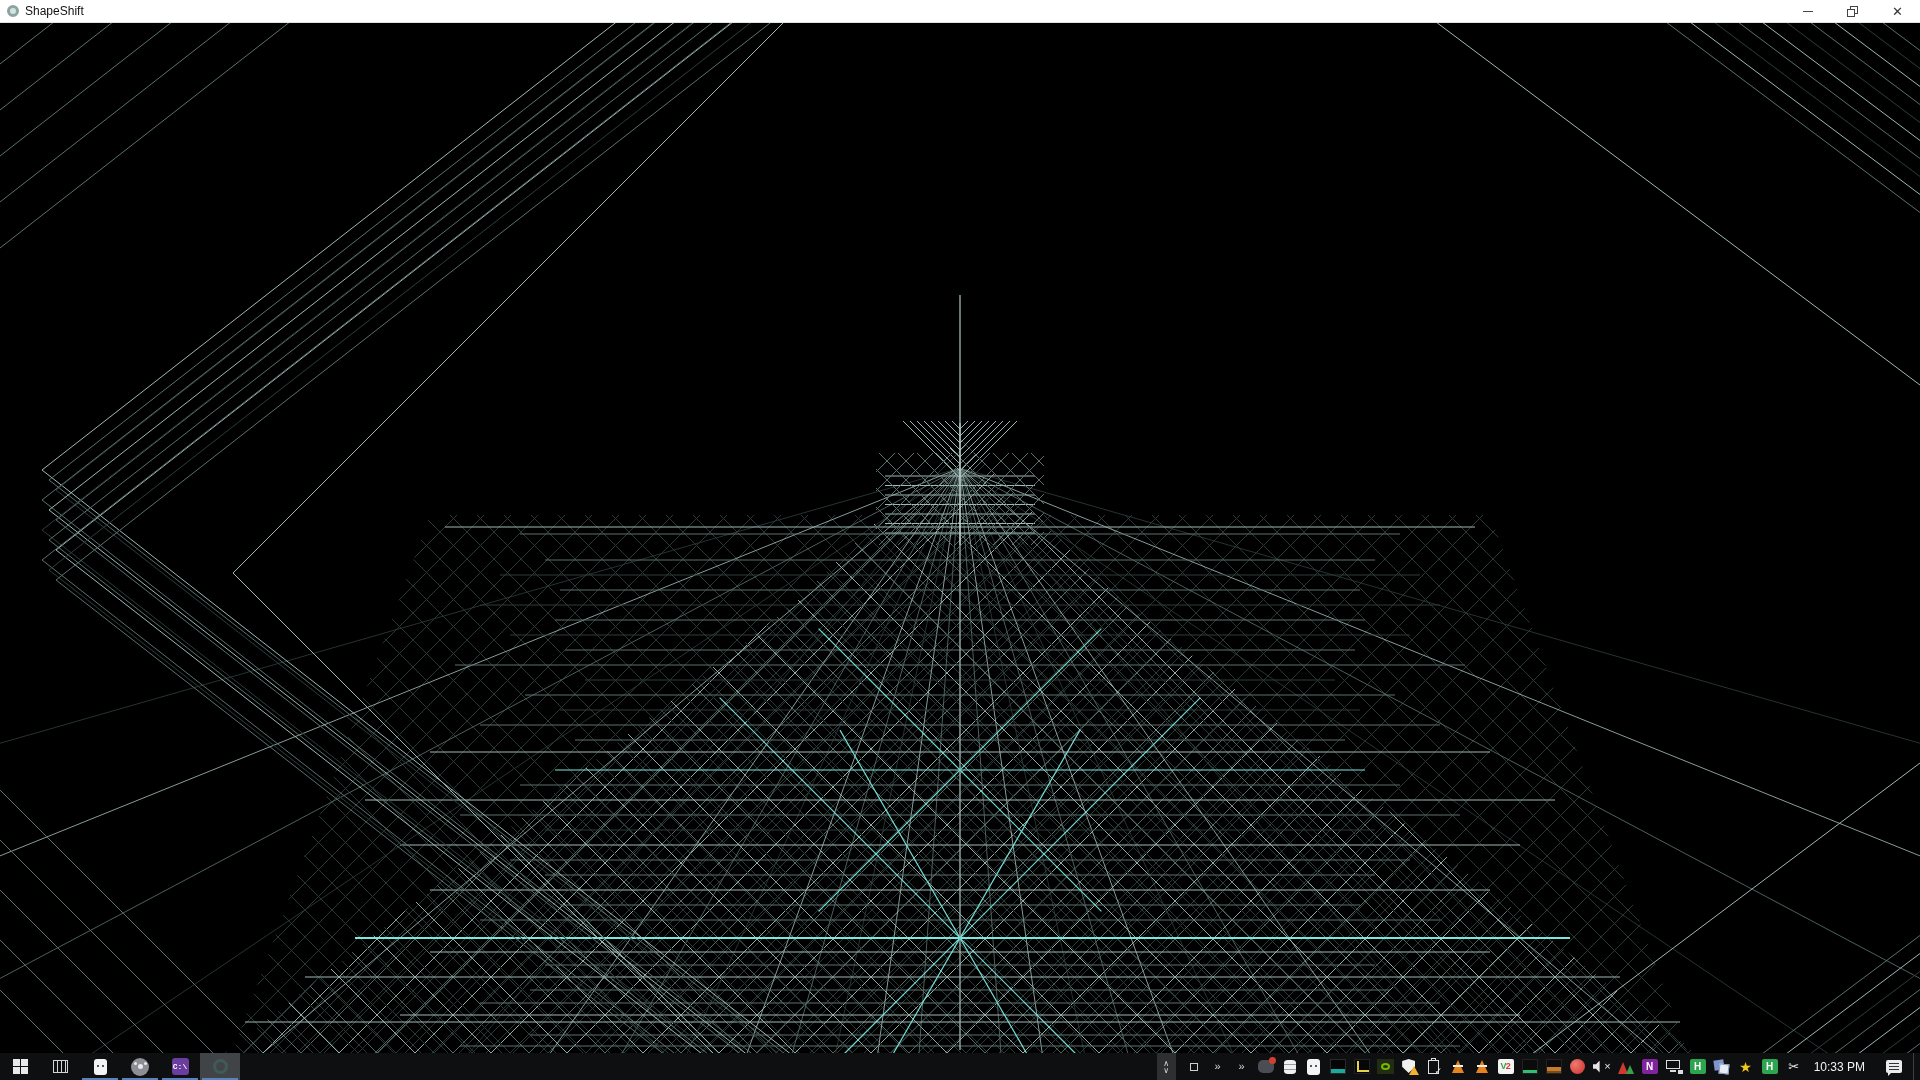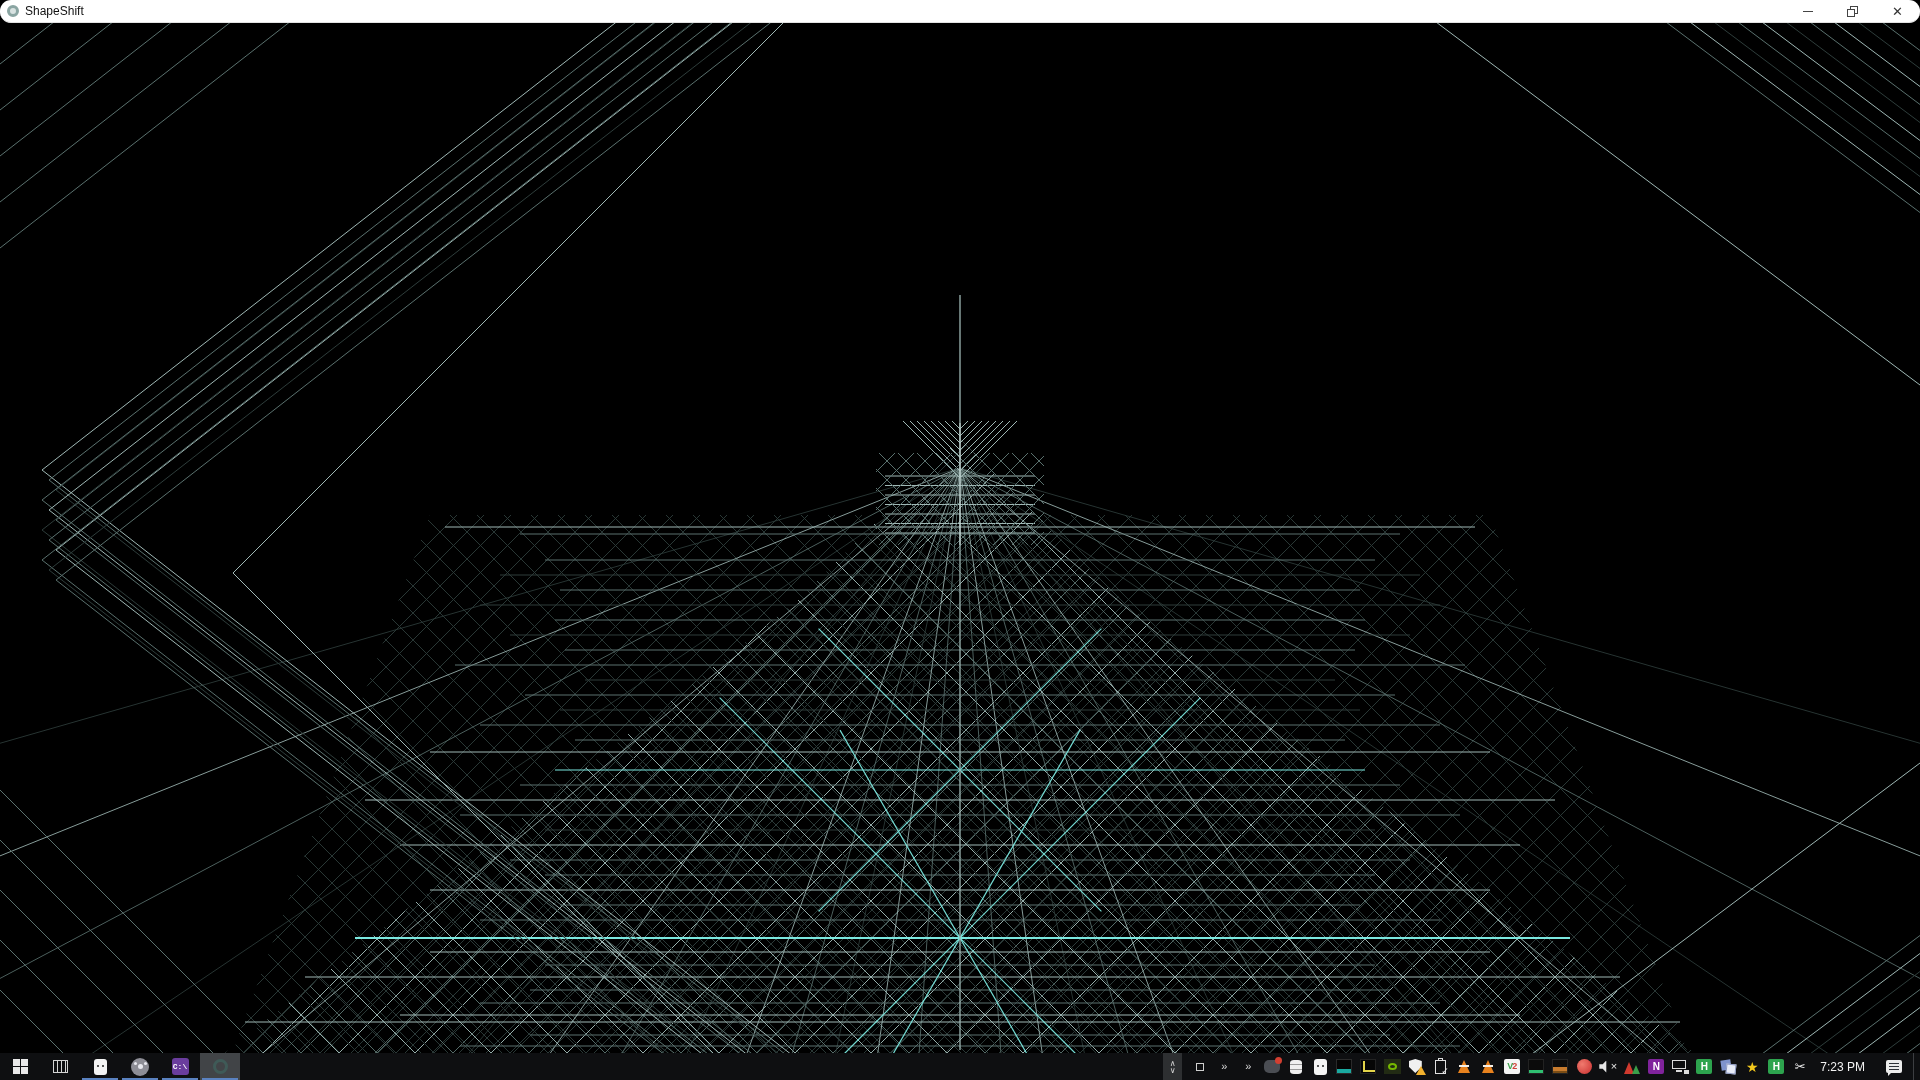--- a/index.html
+++ b/index.html
@@ -8,7 +8,7 @@
 
   
   .titlebar{position:absolute;left:0;top:0;width:1920px;height:22px;background:#ffffff;
-    border-bottom:1px solid #e2e2e2;display:flex;align-items:center;z-index:5;border-radius:11px;}
+    border-bottom:1px solid #e2e2e2;display:flex;align-items:center;z-index:5;}
   .tb-icon{width:12px;height:12px;border-radius:50%;margin:0 6px 0 7px;
     border:3px solid #8aa5a2;background:#d8e2e1;box-sizing:border-box;}
   .tb-title{font-size:12px;color:#111;line-height:22px;}

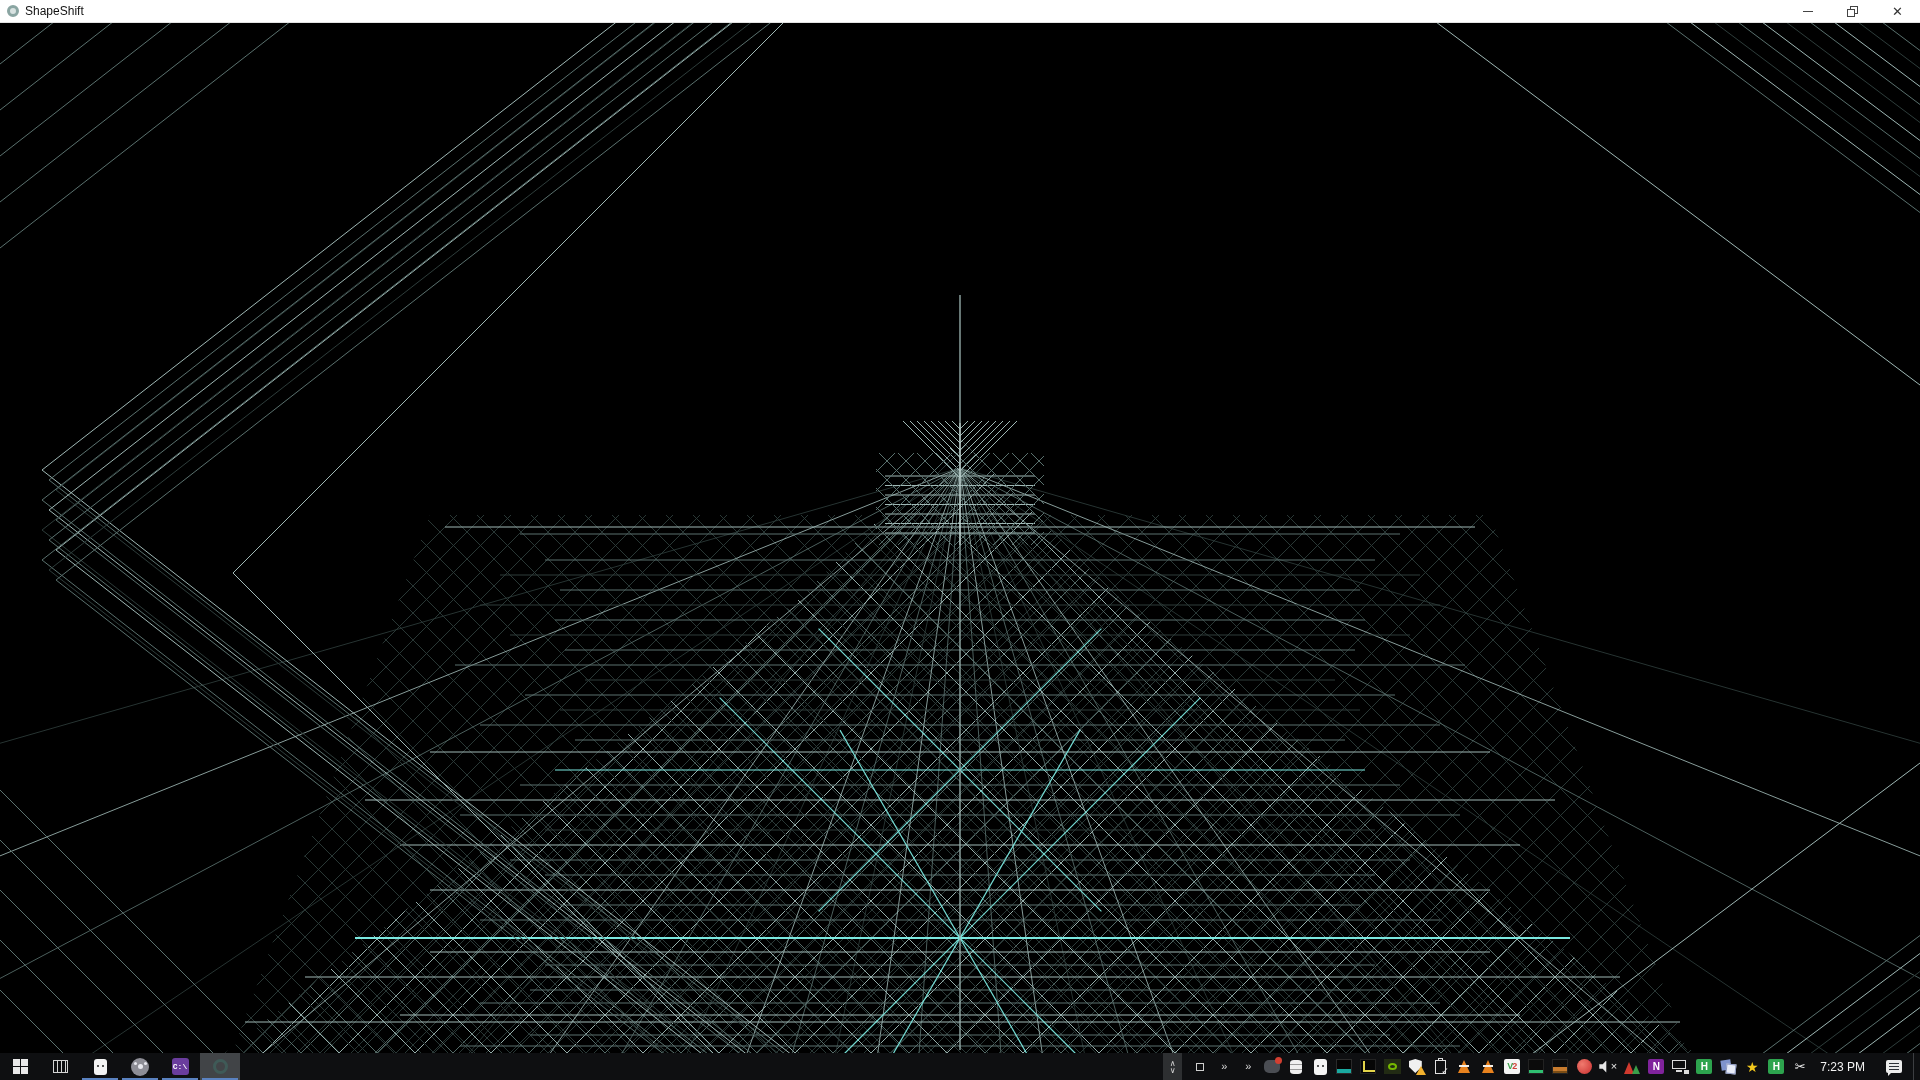--- a/index.html
+++ b/index.html
@@ -809,7 +809,7 @@
             <div class="ic-scis">✂</div>
           </div>
         </div>
-      <div class="clock">7:23 PM</div>
+      <div class="clock">10:33 PM</div>
       <div class="action-center">
         <div class="ic-ac">
             <i></i>

